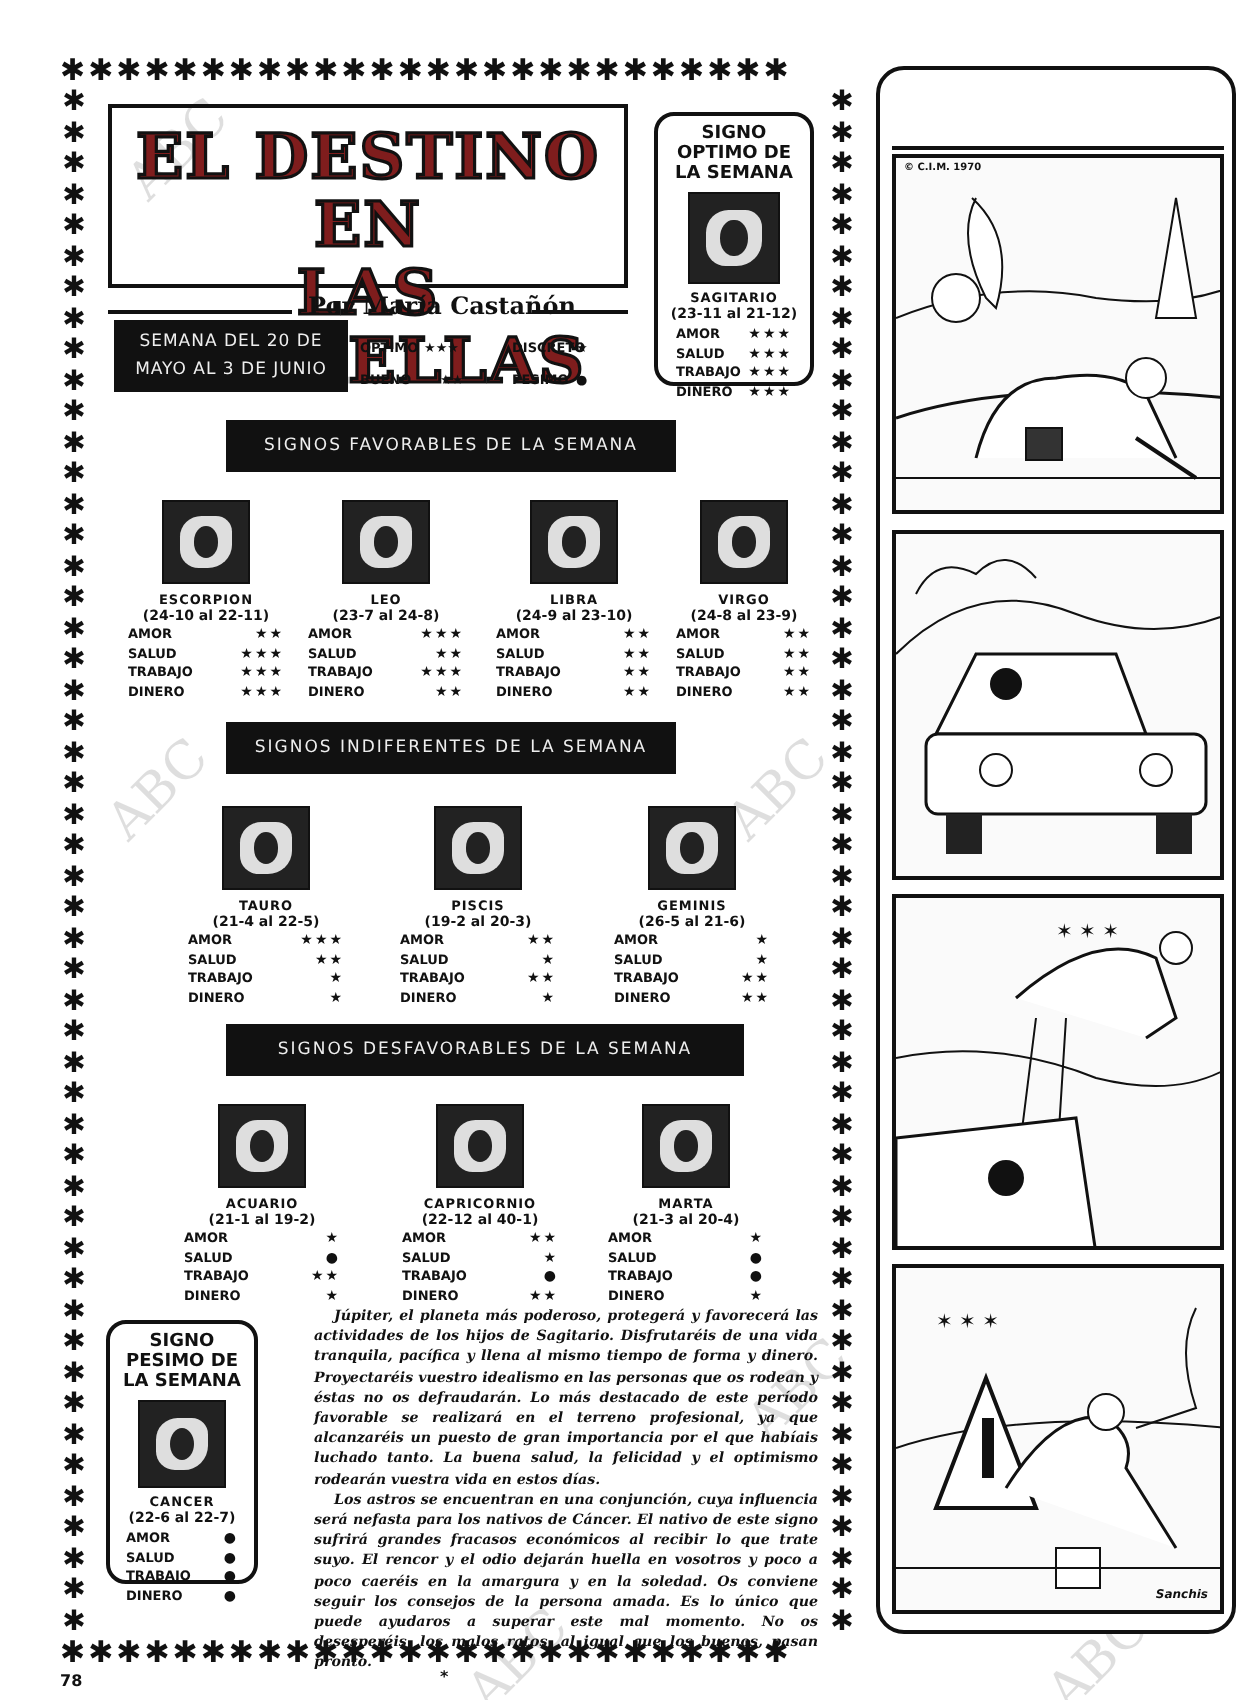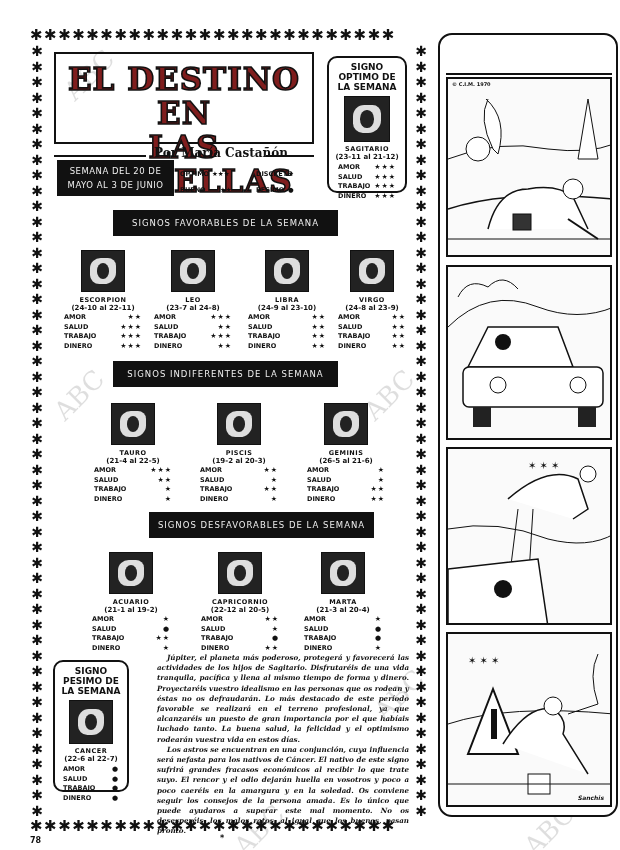--- a/index.html
+++ b/index.html
@@ -292,7 +292,7 @@
     </table>
 </div>
 
-<div class="bar" style="left:113px;top:512px;width:225px;margin-left:36px;">SIGNOS DESFAVORABLES DE LA SEMANA</div>
+<div class="bar" style="left:113px;top:512px;width:259px;">SIGNOS DESFAVORABLES DE LA SEMANA</div>
 
 <div class="sign" style="left:90px;top:552px;">
   <div class="icon"></div>

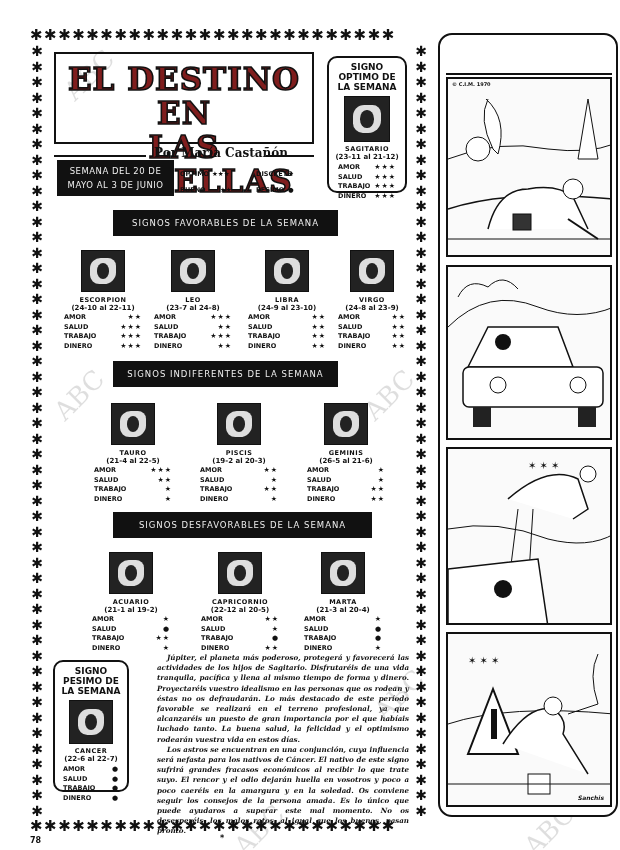--- a/index.html
+++ b/index.html
@@ -322,7 +322,7 @@
 <div class="sign" style="left:199px;top:552px;">
   <div class="icon"></div>
   <div class="sign-name">CAPRICORNIO</div>
-  <div class="sign-date">(22-12 al 20-5)</div>
+  <div class="sign-date">(22-12 al 40-1)</div>
   <table class="rt">
     <tbody>
         <tr>

